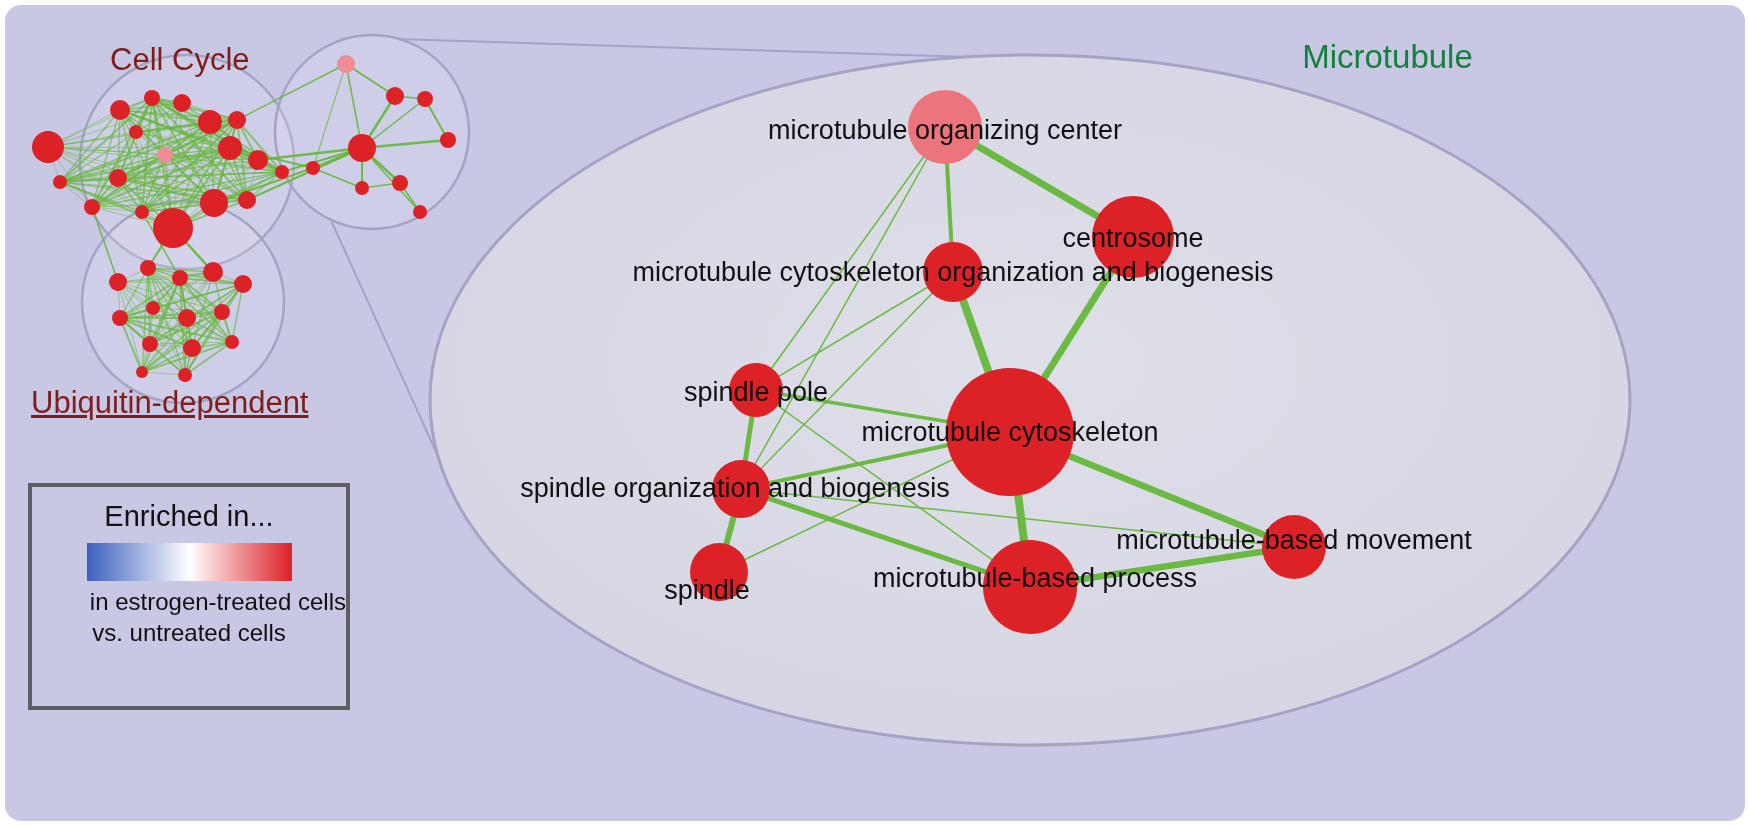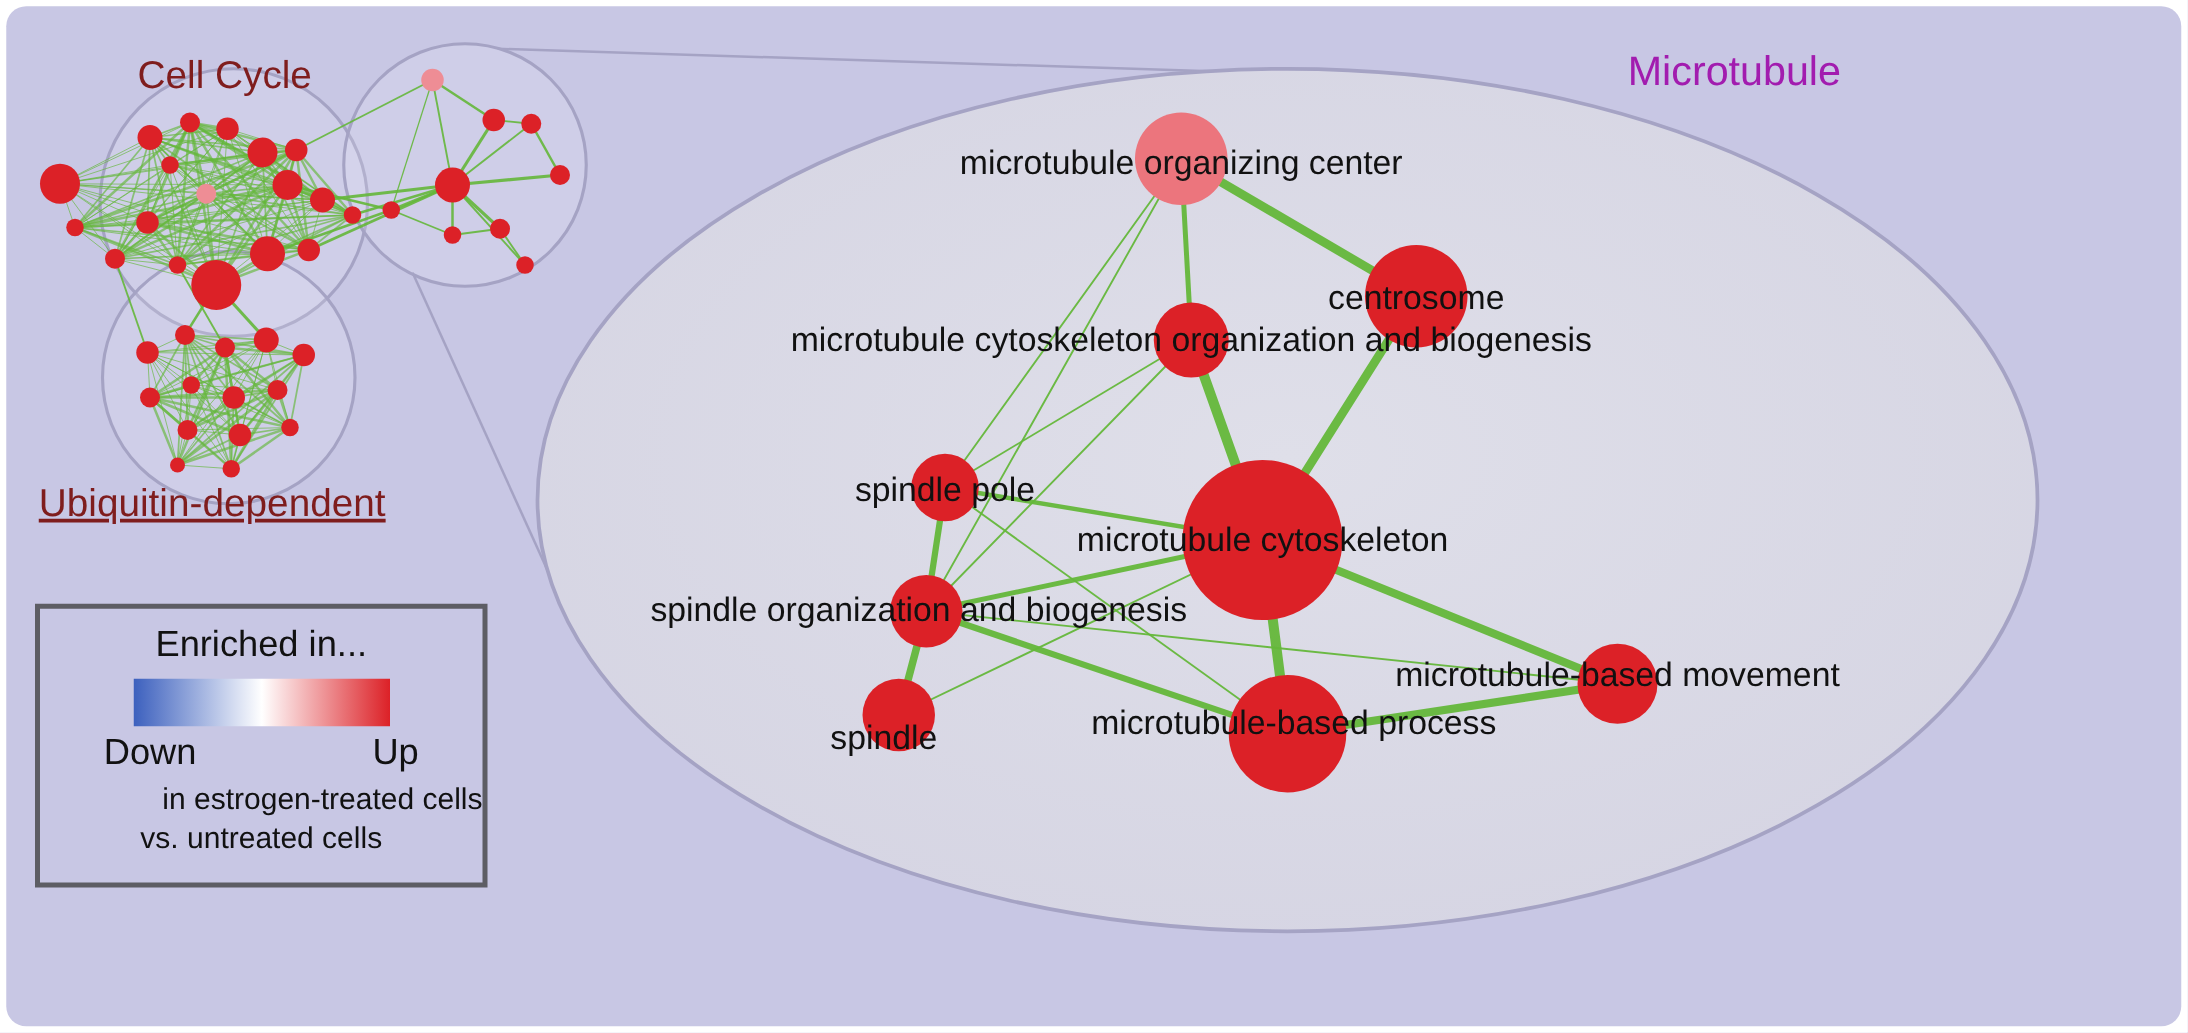--- a/index.html
+++ b/index.html
@@ -12,7 +12,7 @@
 
   .overlay { position:absolute; }
   .cluster-gray-label { color:#7f1d1d; font-size:31px; line-height:39px; }
-  .figure-title { color:#a21caf; font-size:33px; line-height:41px; text-align:center; }
+  .figure-title { color:#15803d; font-size:33px; line-height:41px; text-align:center; }
 
   .legend { position:absolute; left:28px; top:483px; width:362px; height:227px;
             border:4px solid #5d5d64; background:transparent; }

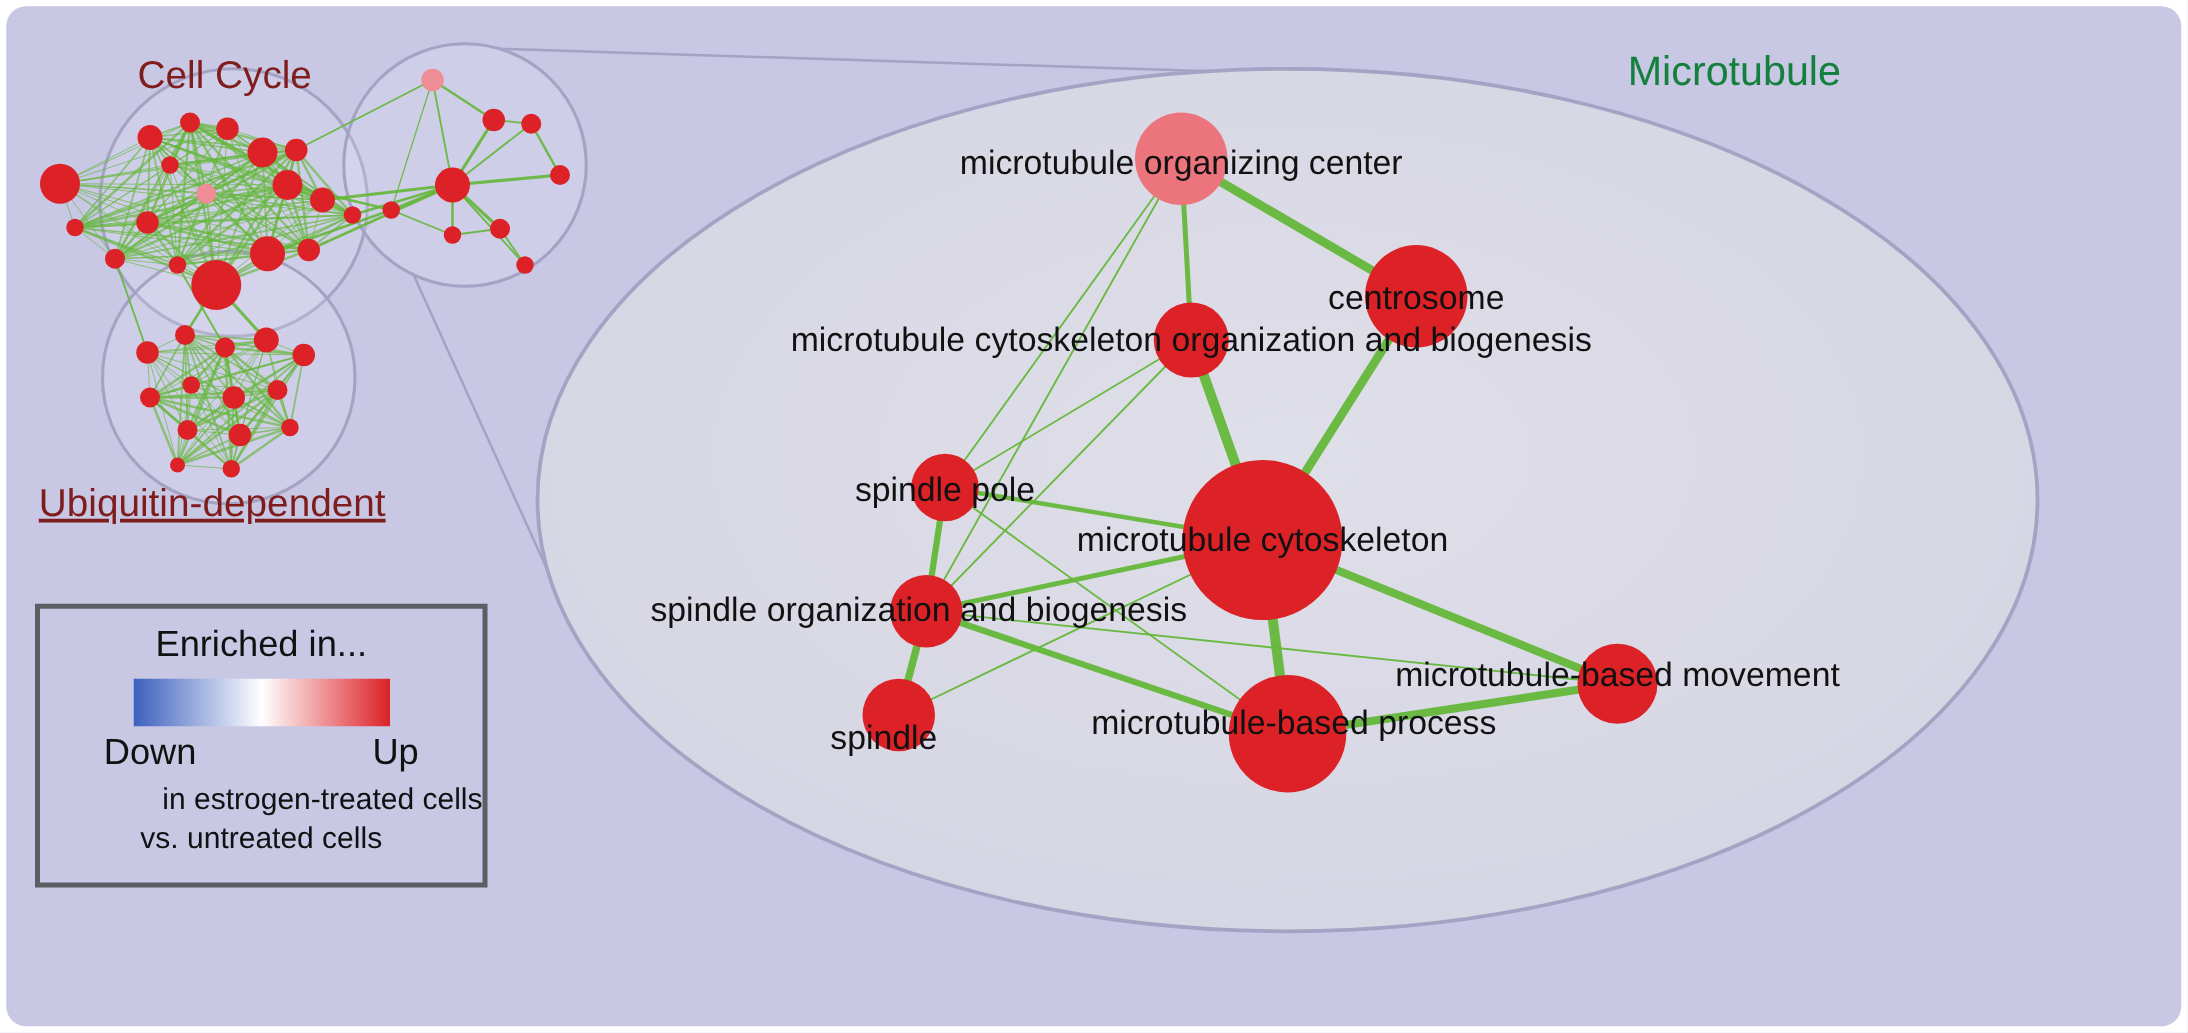--- a/index.html
+++ b/index.html
@@ -14,7 +14,7 @@
   .cluster-gray-label { color:#7f1d1d; font-size:31px; line-height:39px; }
   .figure-title { color:#15803d; font-size:33px; line-height:41px; text-align:center; }
 
-  .legend { position:absolute; left:28px; top:483px; width:362px; height:227px;
+  .legend { position:absolute; left:28px; top:483px; width:322px; height:227px;
             border:4px solid #5d5d64; background:transparent; }
   .legend-title { margin-top:13px; text-align:center; font-size:29px; color:#111; }
   .legend-gradient { width:205px; height:38px; margin:10px auto 0 auto; }

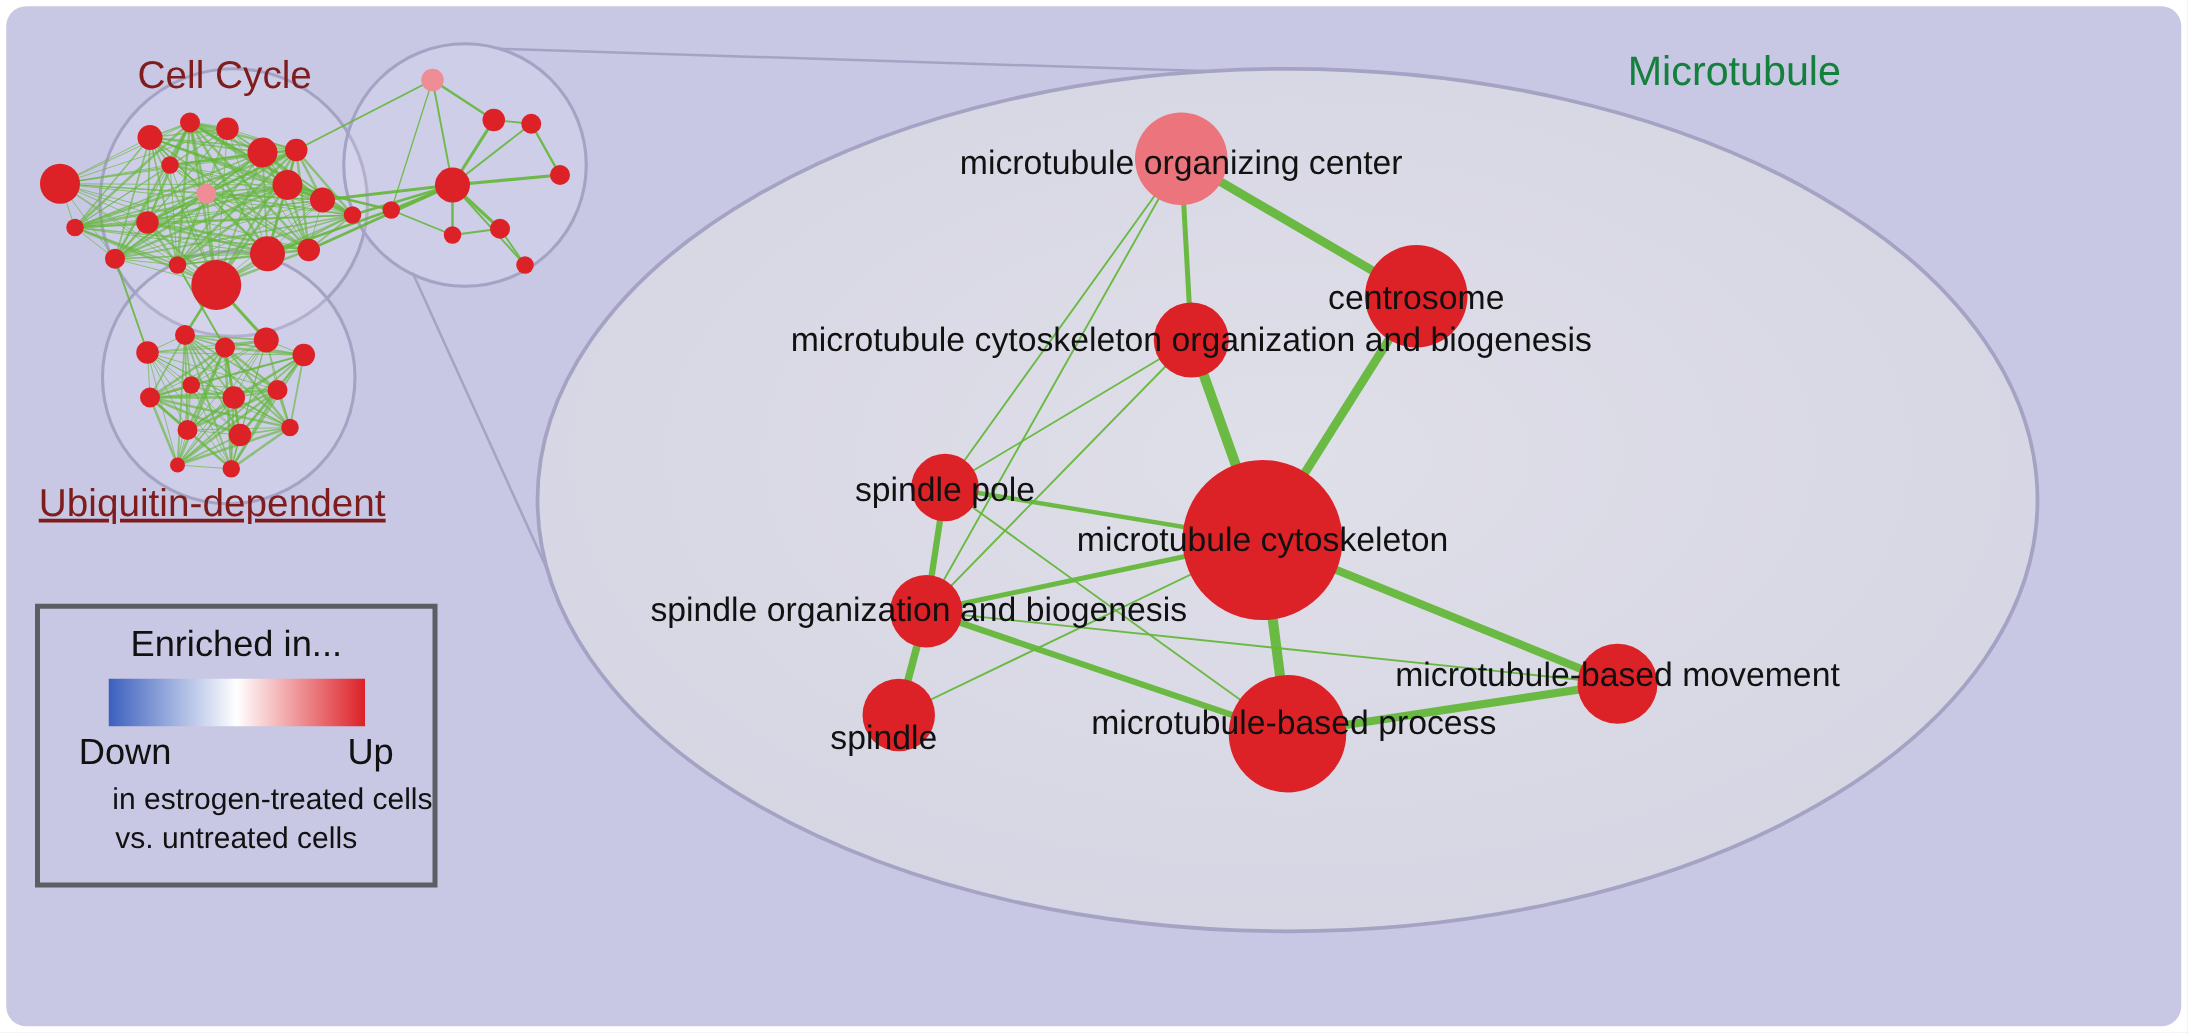--- a/index.html
+++ b/index.html
@@ -414,10 +414,6 @@
   <div class="legend">
     <div class="legend-title">Enriched in...</div>
     <div class="legend-gradient" id="legend-gradient" style="background: linear-gradient(90deg, rgb(60, 96, 190) 0%, rgb(255, 255, 255) 50%, rgb(220, 33, 39) 100%);"></div>
-    <div class="legend-ends">
-      <span>Down</span>
-      <span>Up</span>
-    </div>
     <div class="legend-sub first">in estrogen-treated cells</div>
     <div class="legend-sub">vs. untreated cells</div>
   </div>

